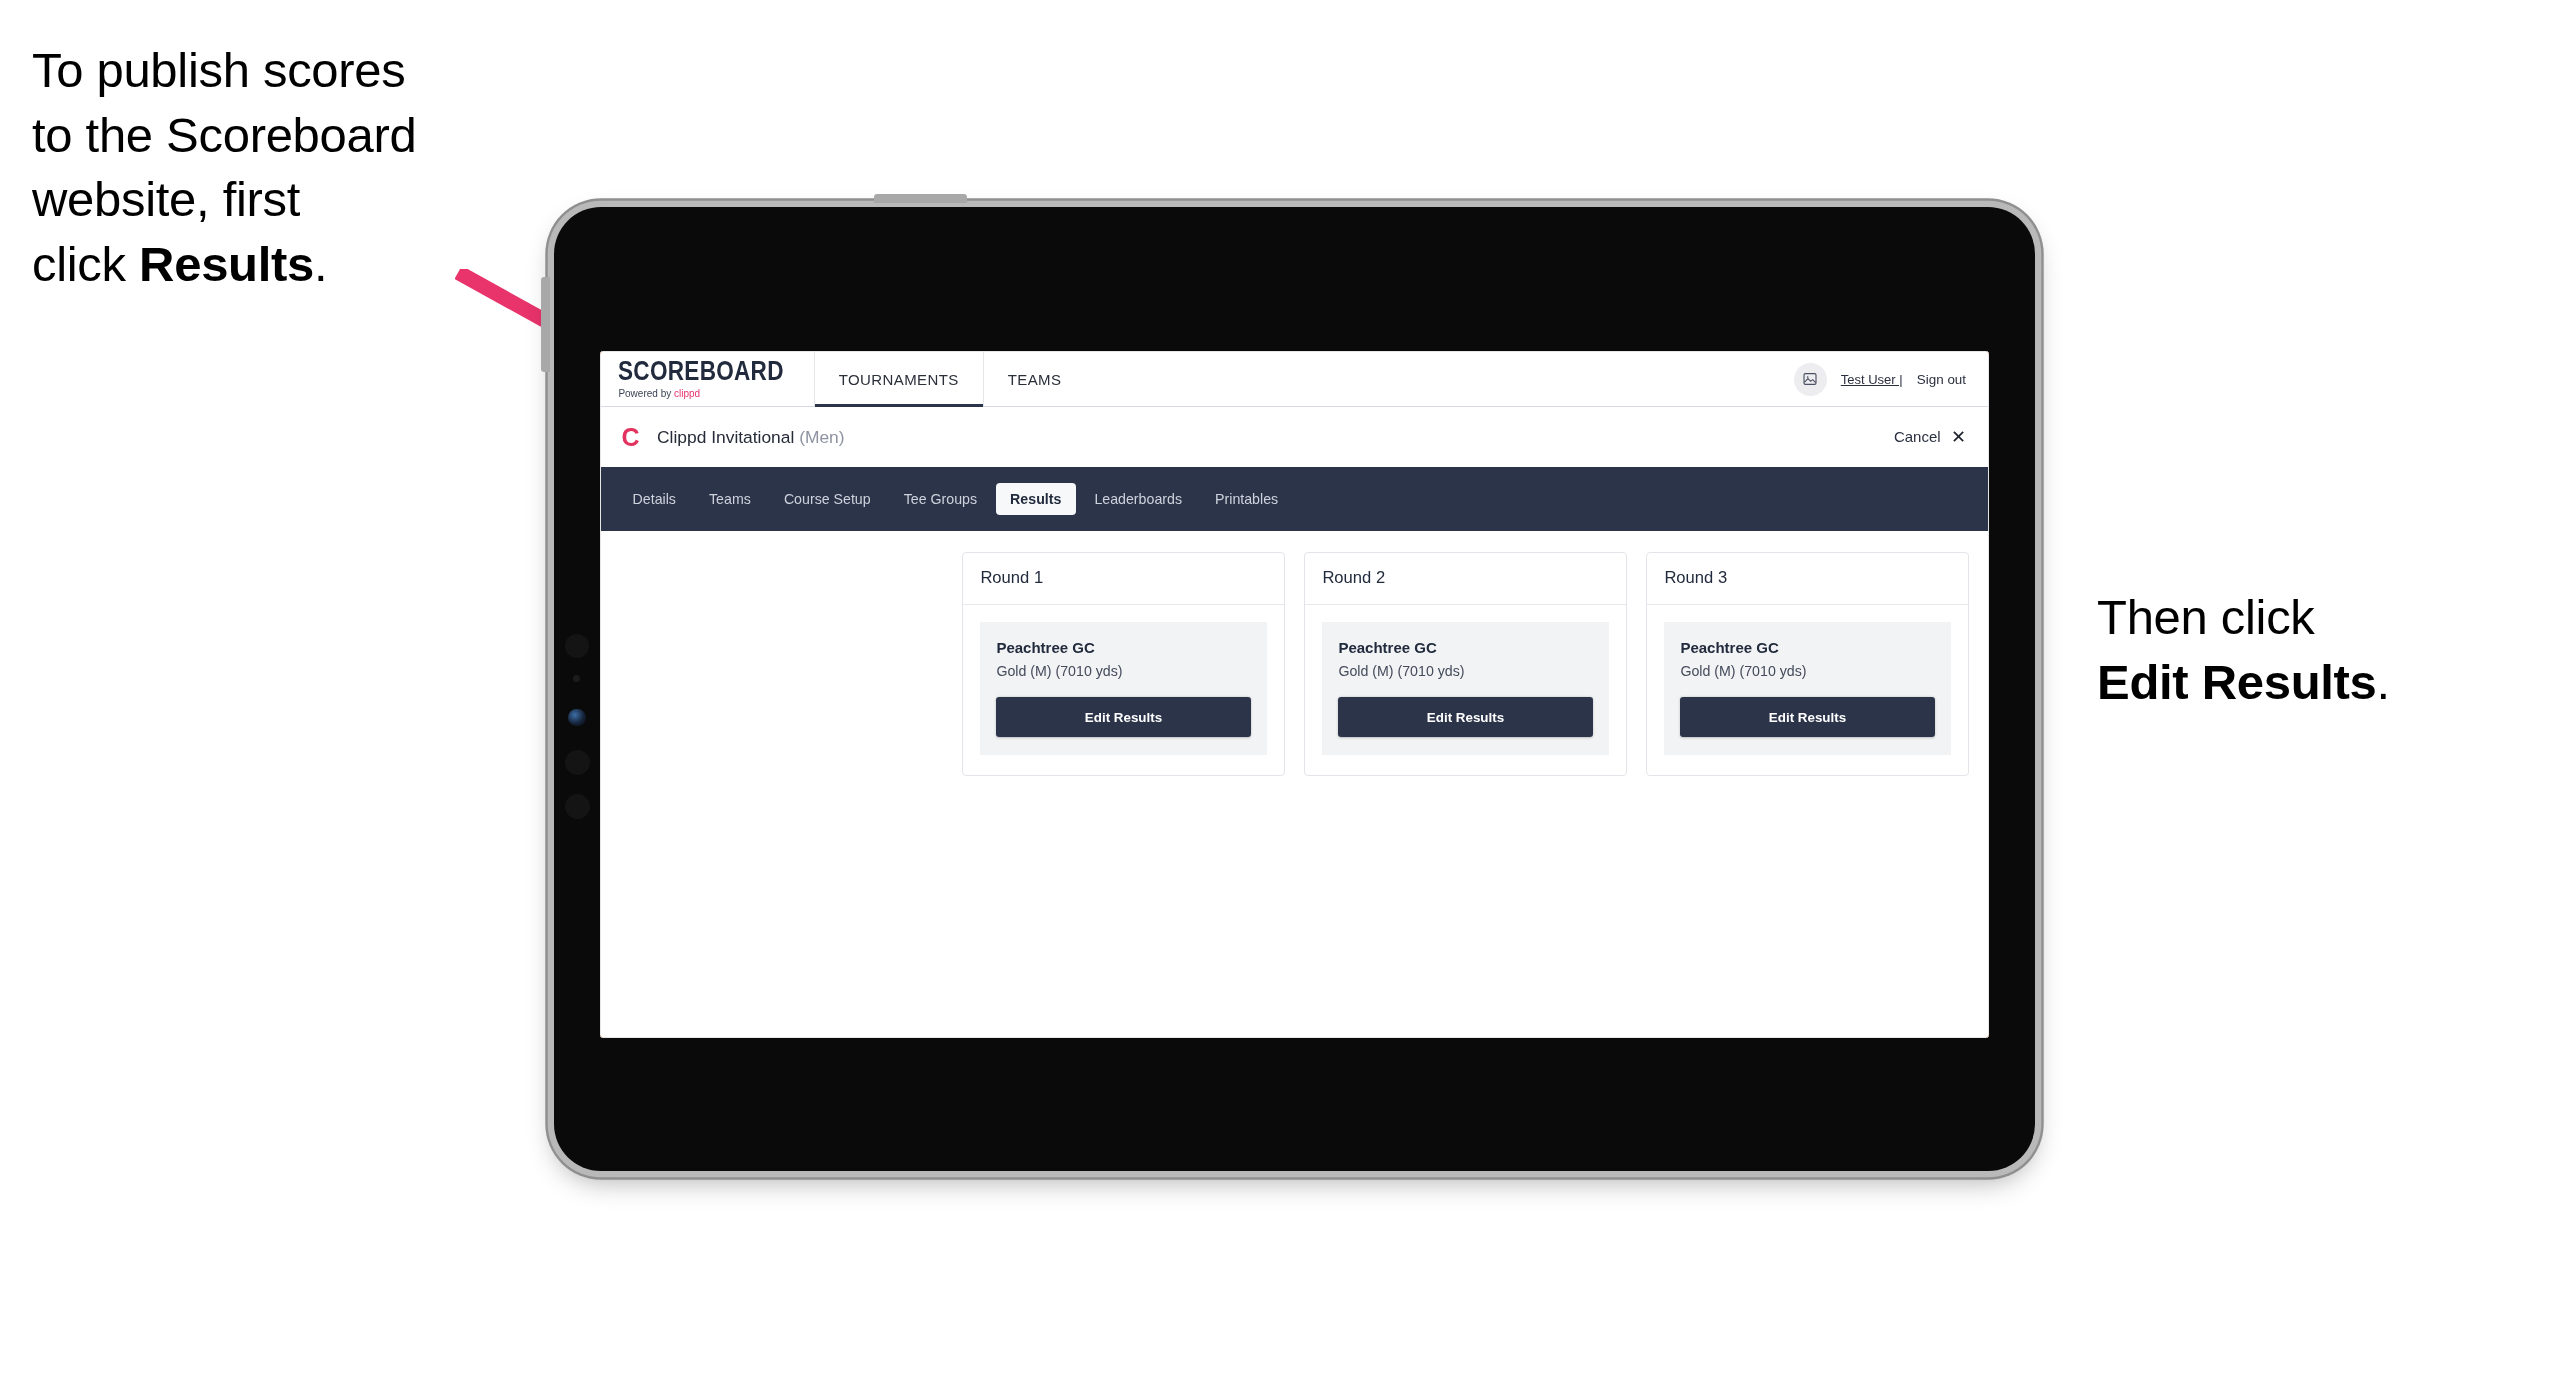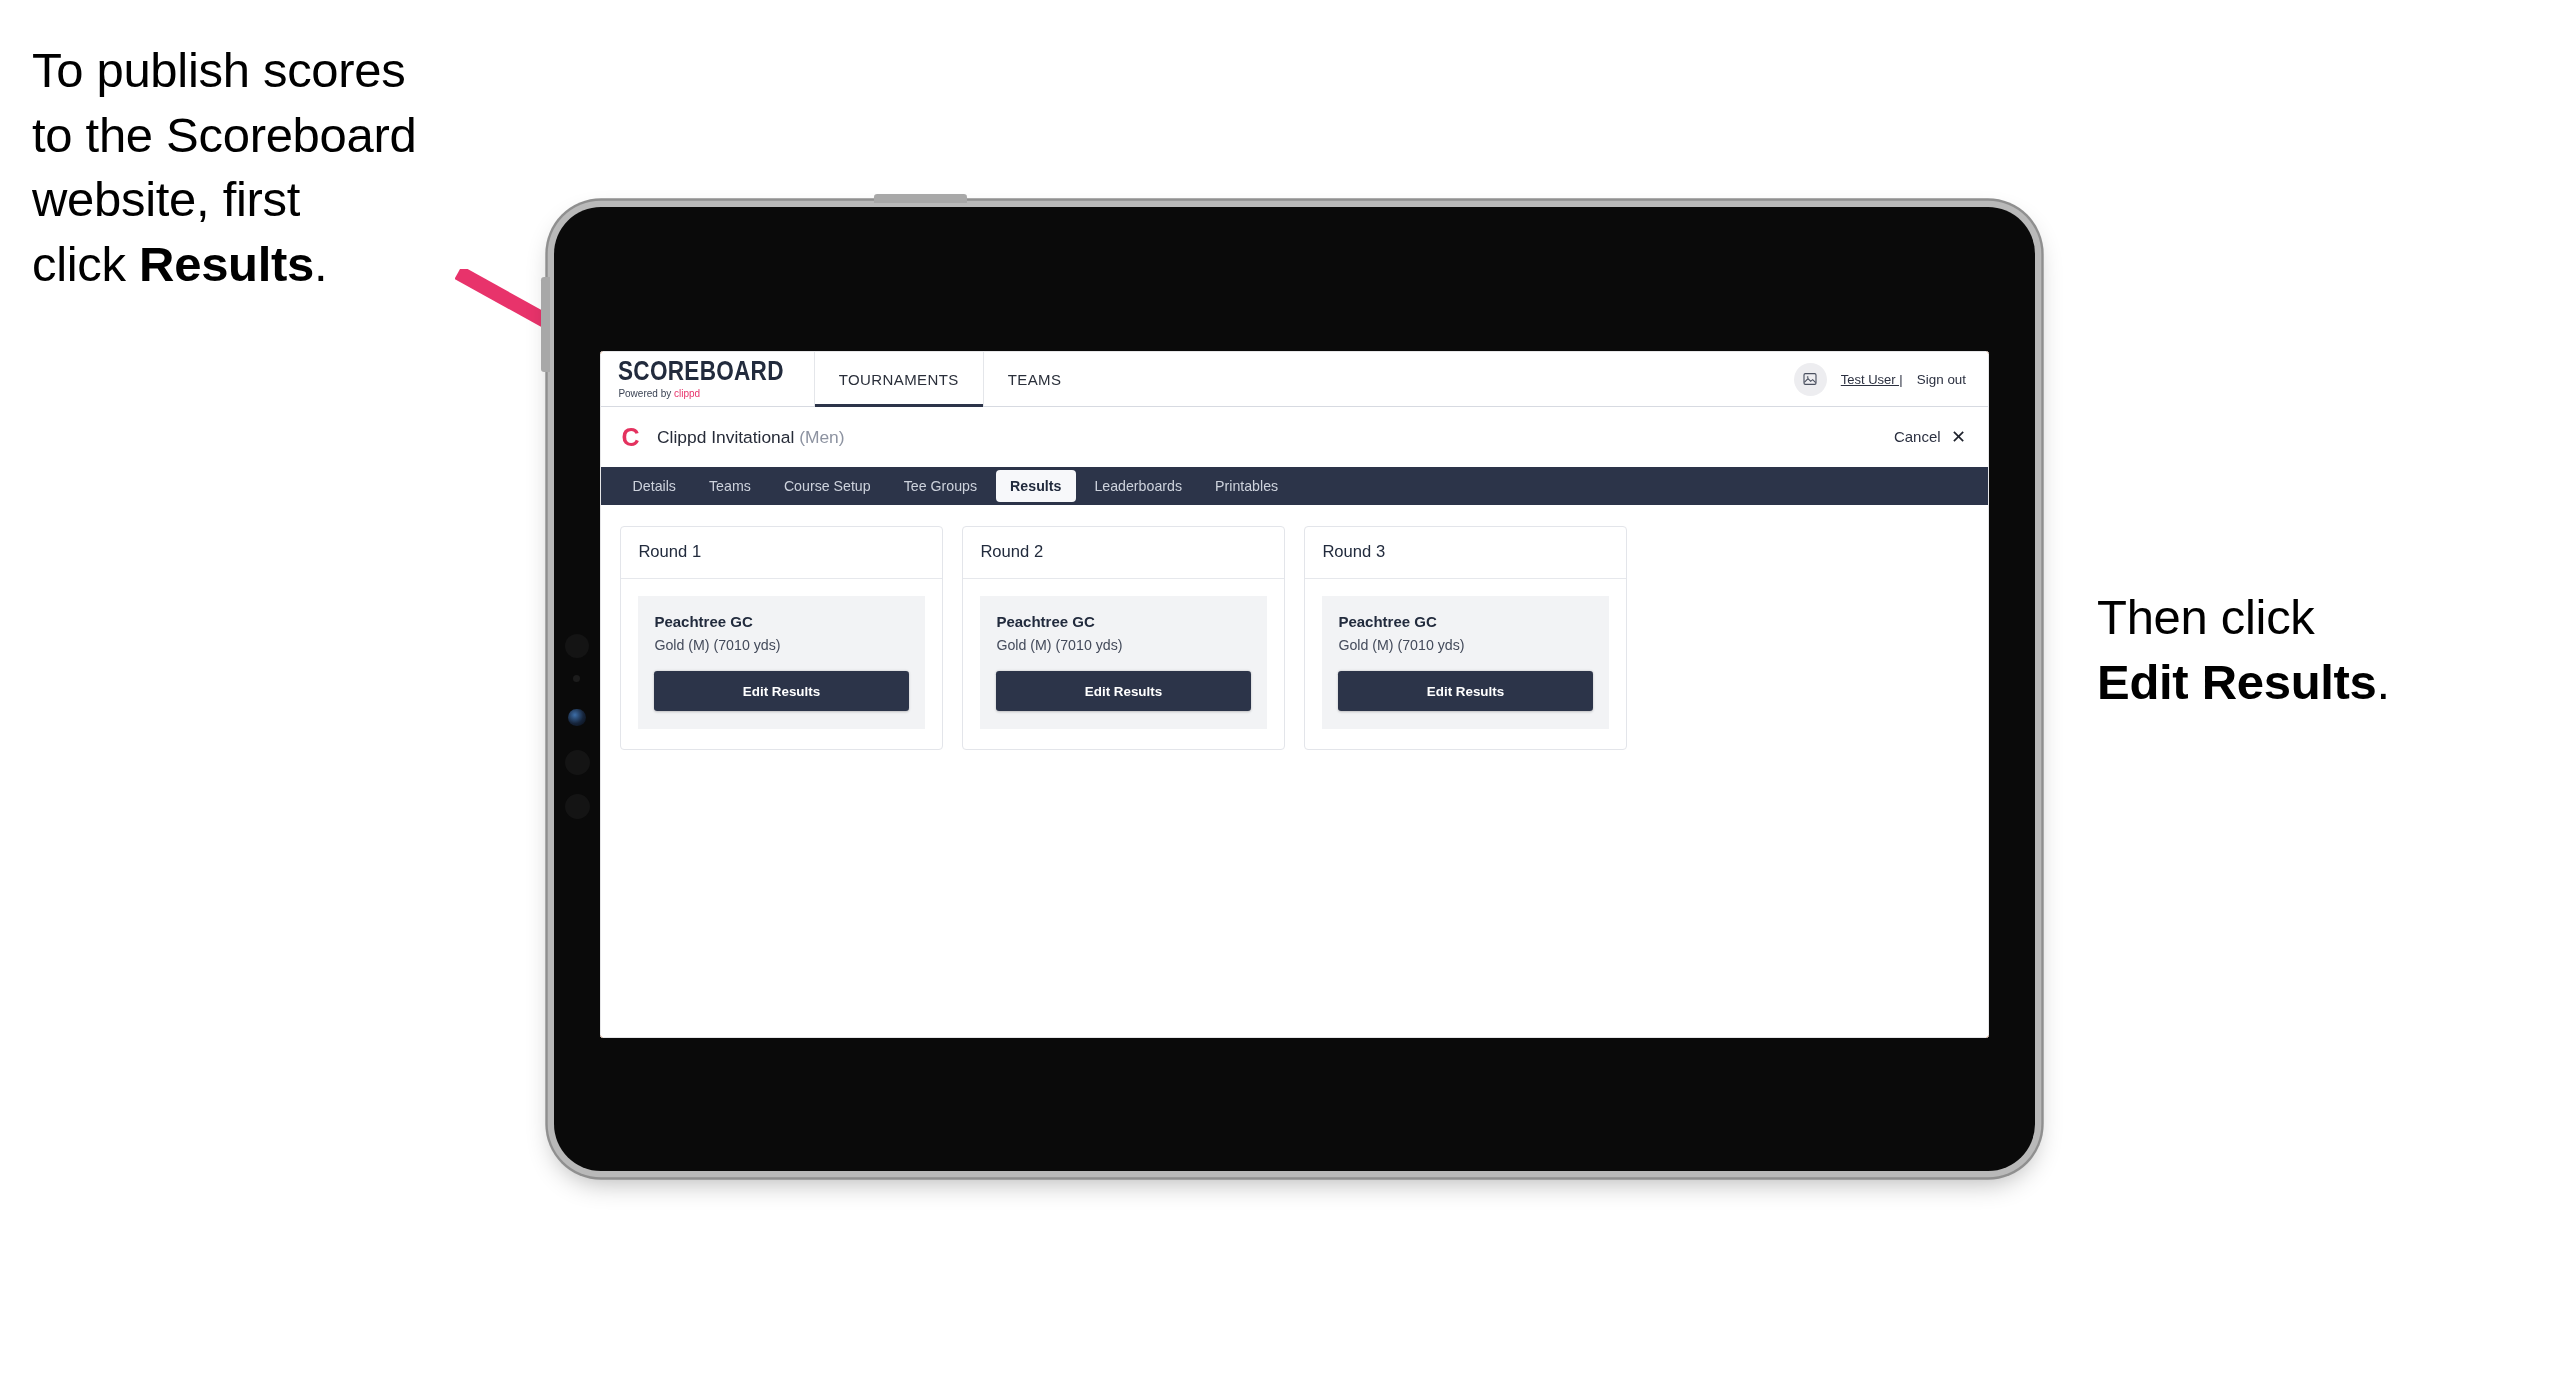--- a/index.html
+++ b/index.html
@@ -234,7 +234,7 @@
 
   
   #subnav {
-    height: 38px;
+    height: 64px;
     background: #2c3449;
     display: flex;
     align-items: center;

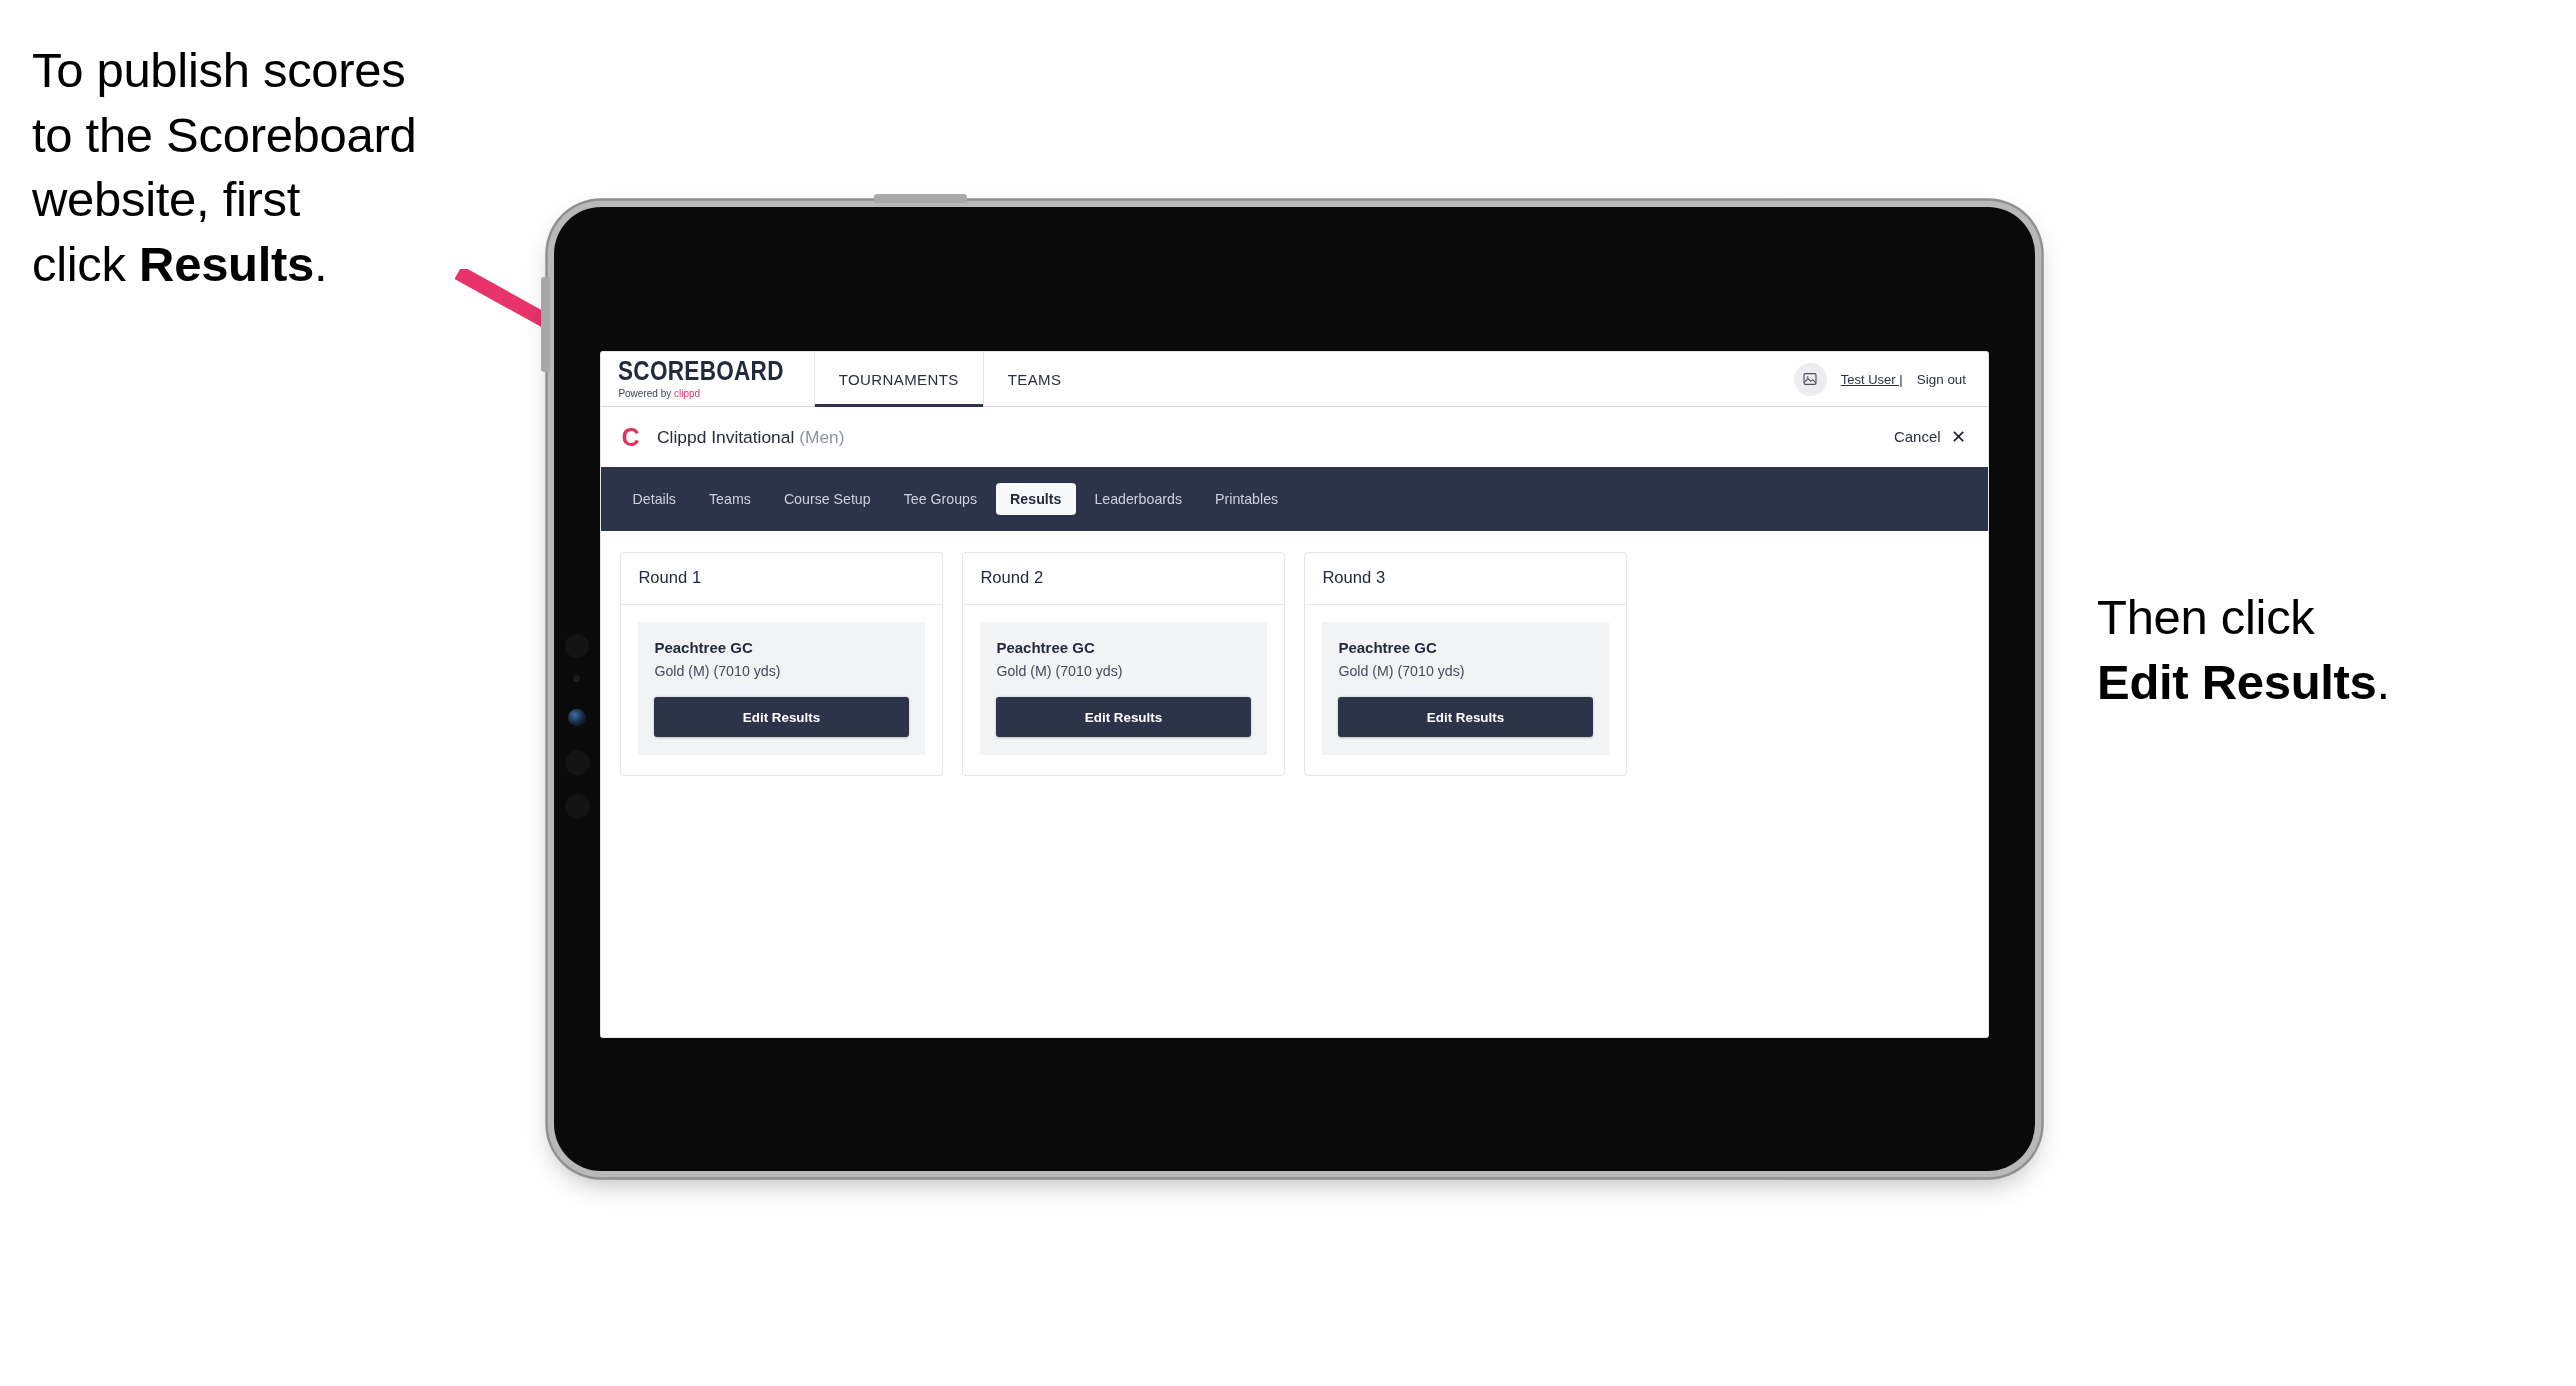--- a/index.html
+++ b/index.html
@@ -264,6 +264,7 @@
     display: flex;
     gap: 19px;
     align-items: flex-start;
+    justify-content: flex-end;
   }
   .round-card {
     width: 323px;

